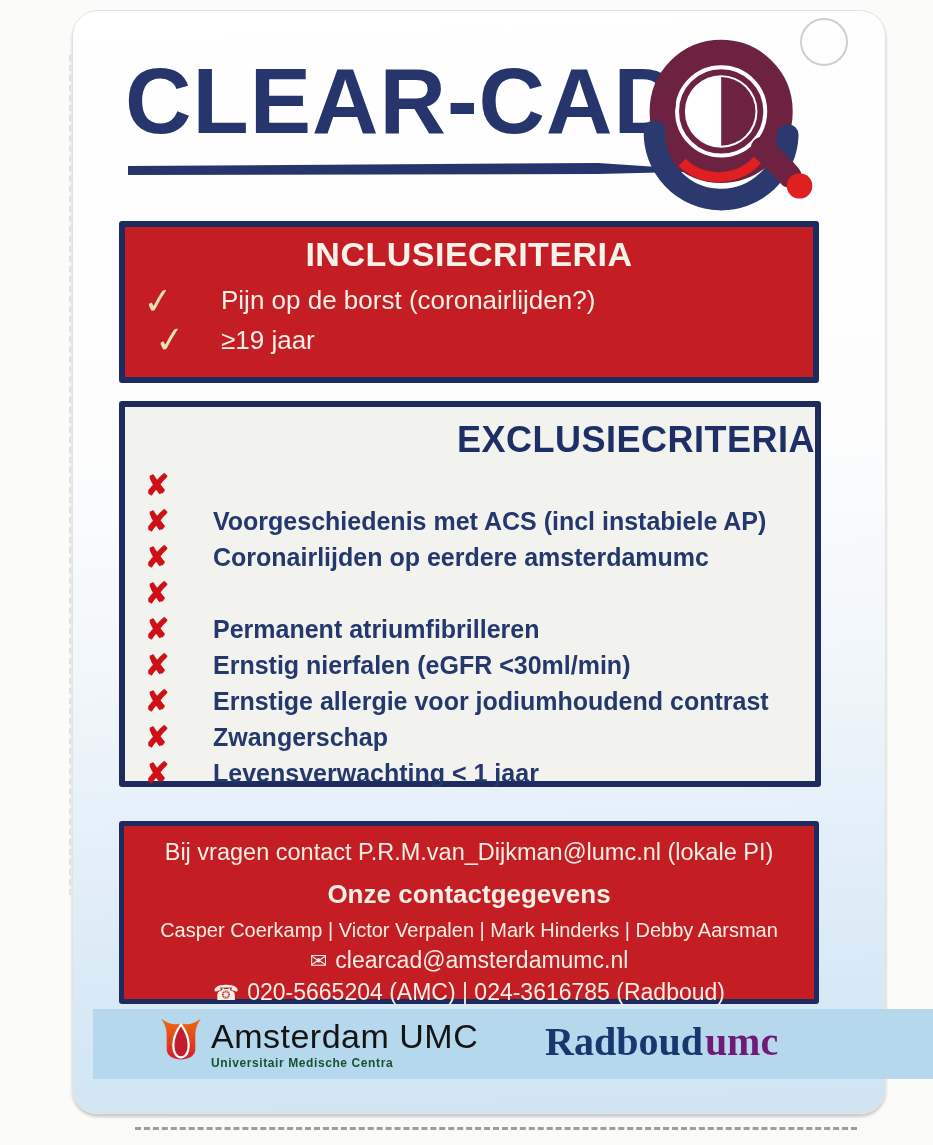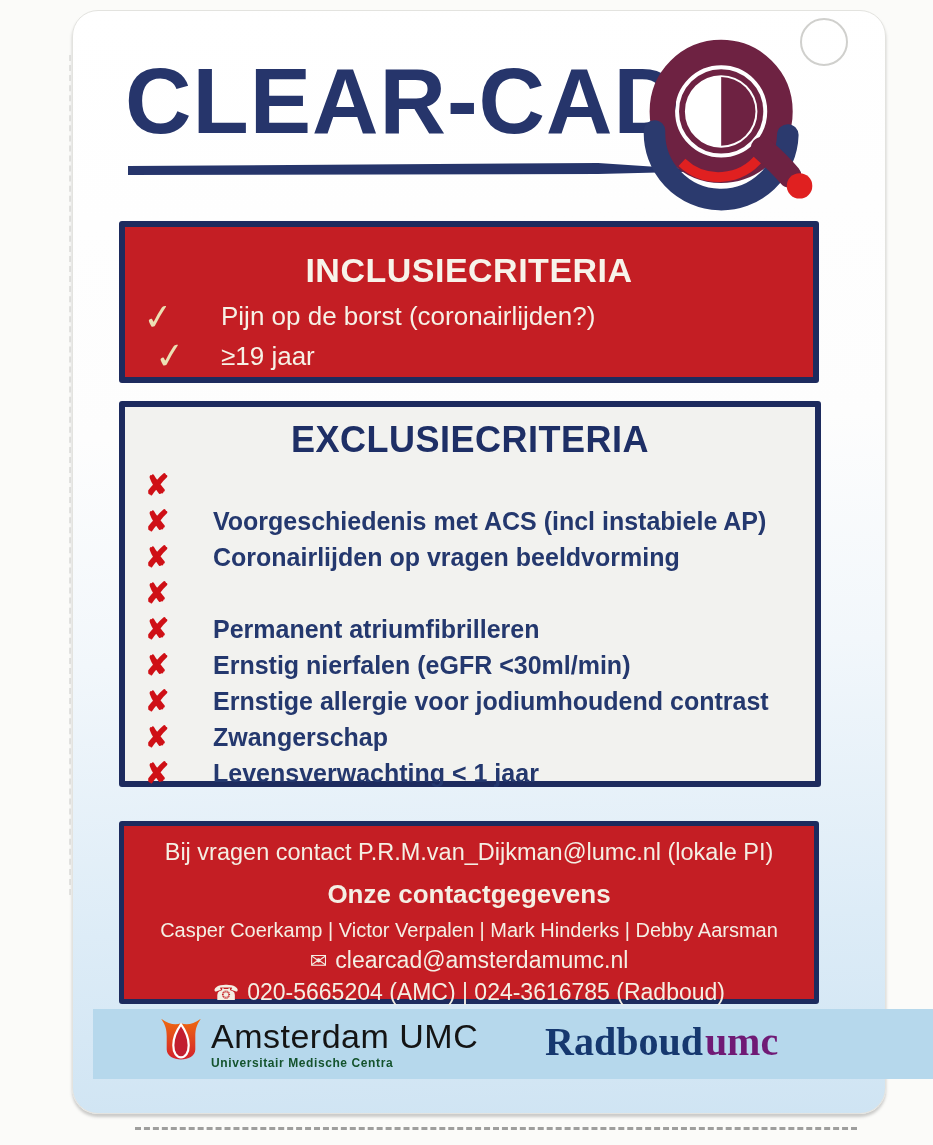--- a/index.html
+++ b/index.html
@@ -43,7 +43,7 @@
     border:6px solid #1d2b5e;background:#c41e24;border-radius:3px;
   }
   .inclusion-title{
-    text-align:center;margin-top:24px;
+    text-align:center;margin-top:8px;
     font-size:34px;font-weight:bold;color:#f7f3ea;letter-spacing:.5px;
   }
   .inc-rows{margin-top:6px;}

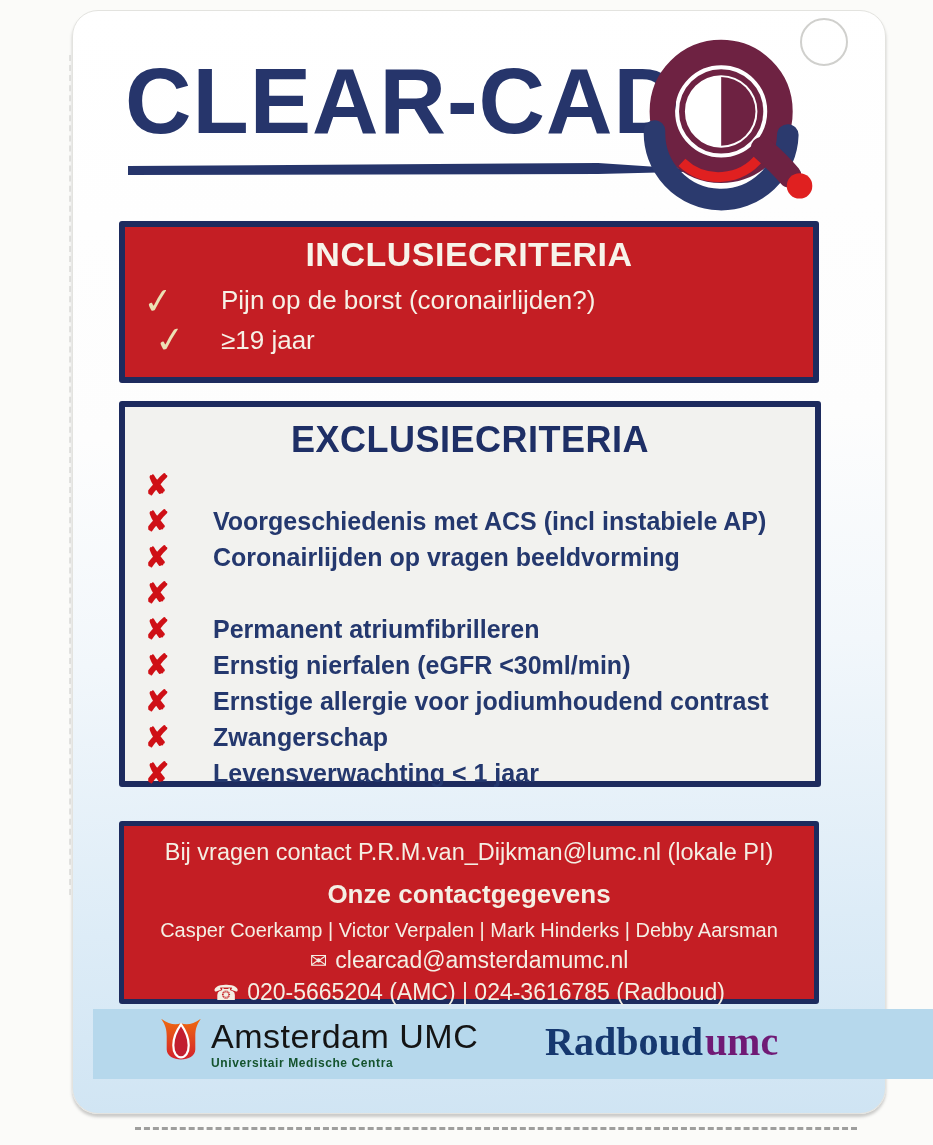--- a/index.html
+++ b/index.html
@@ -59,7 +59,7 @@
     border:6px solid #1d2b5e;background:#f2f2ef;border-radius:3px;
   }
   .exclusion-title{
-    text-align:center;margin-top:12px;
+    text-align:right;margin-top:12px;
     font-size:36px;font-weight:bold;color:#1e2f66;letter-spacing:.5px;
   }
   .exc-rows{margin-top:6px;}

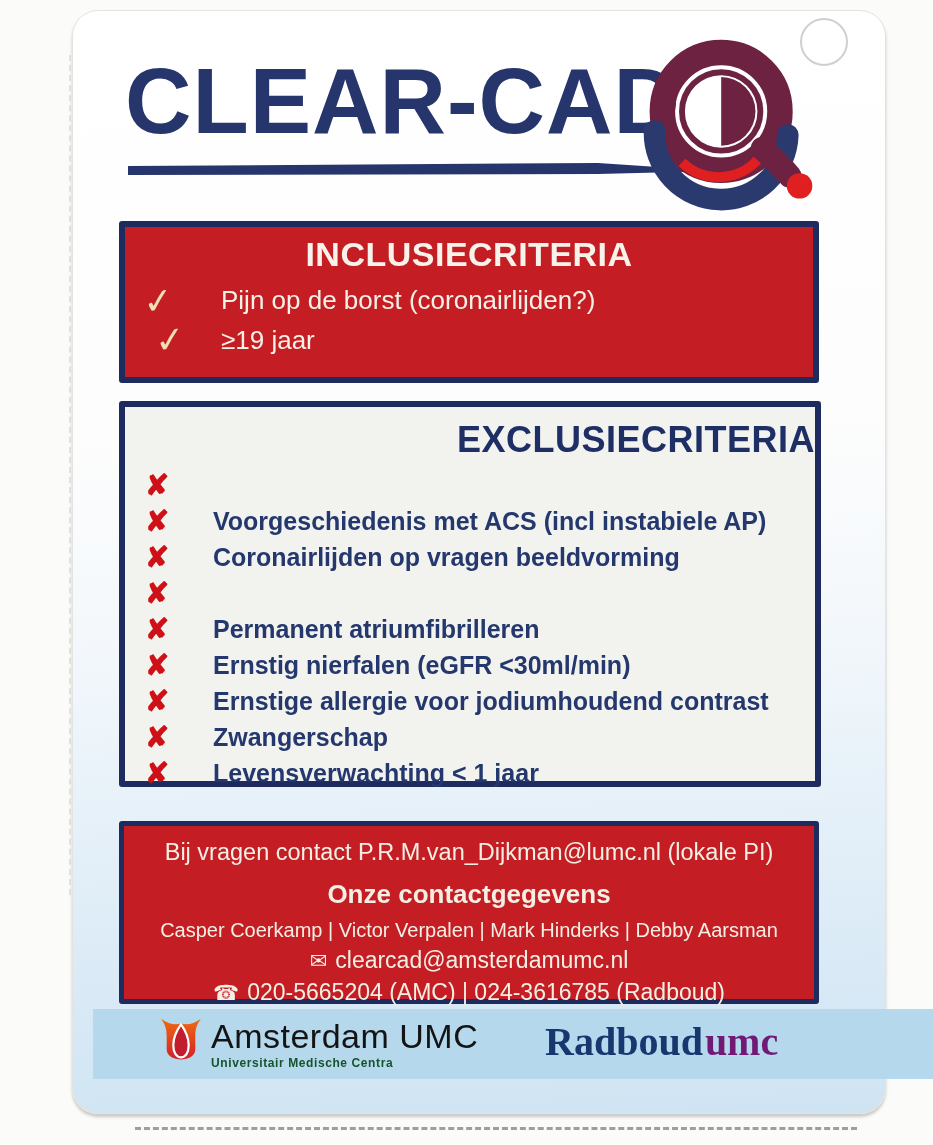--- a/index.html
+++ b/index.html
@@ -147,7 +147,7 @@
       </div>
       <div class="exc-row">
         <span class="cross">✘</span>
-        <span class="exc-text">Coronairlijden op vragen beeldvorming</span>
+        <span class="exc-text">Coronairlijden op eerdere amsterdamumc</span>
       </div>
       <div class="exc-row">
         <span class="cross">✘</span>

